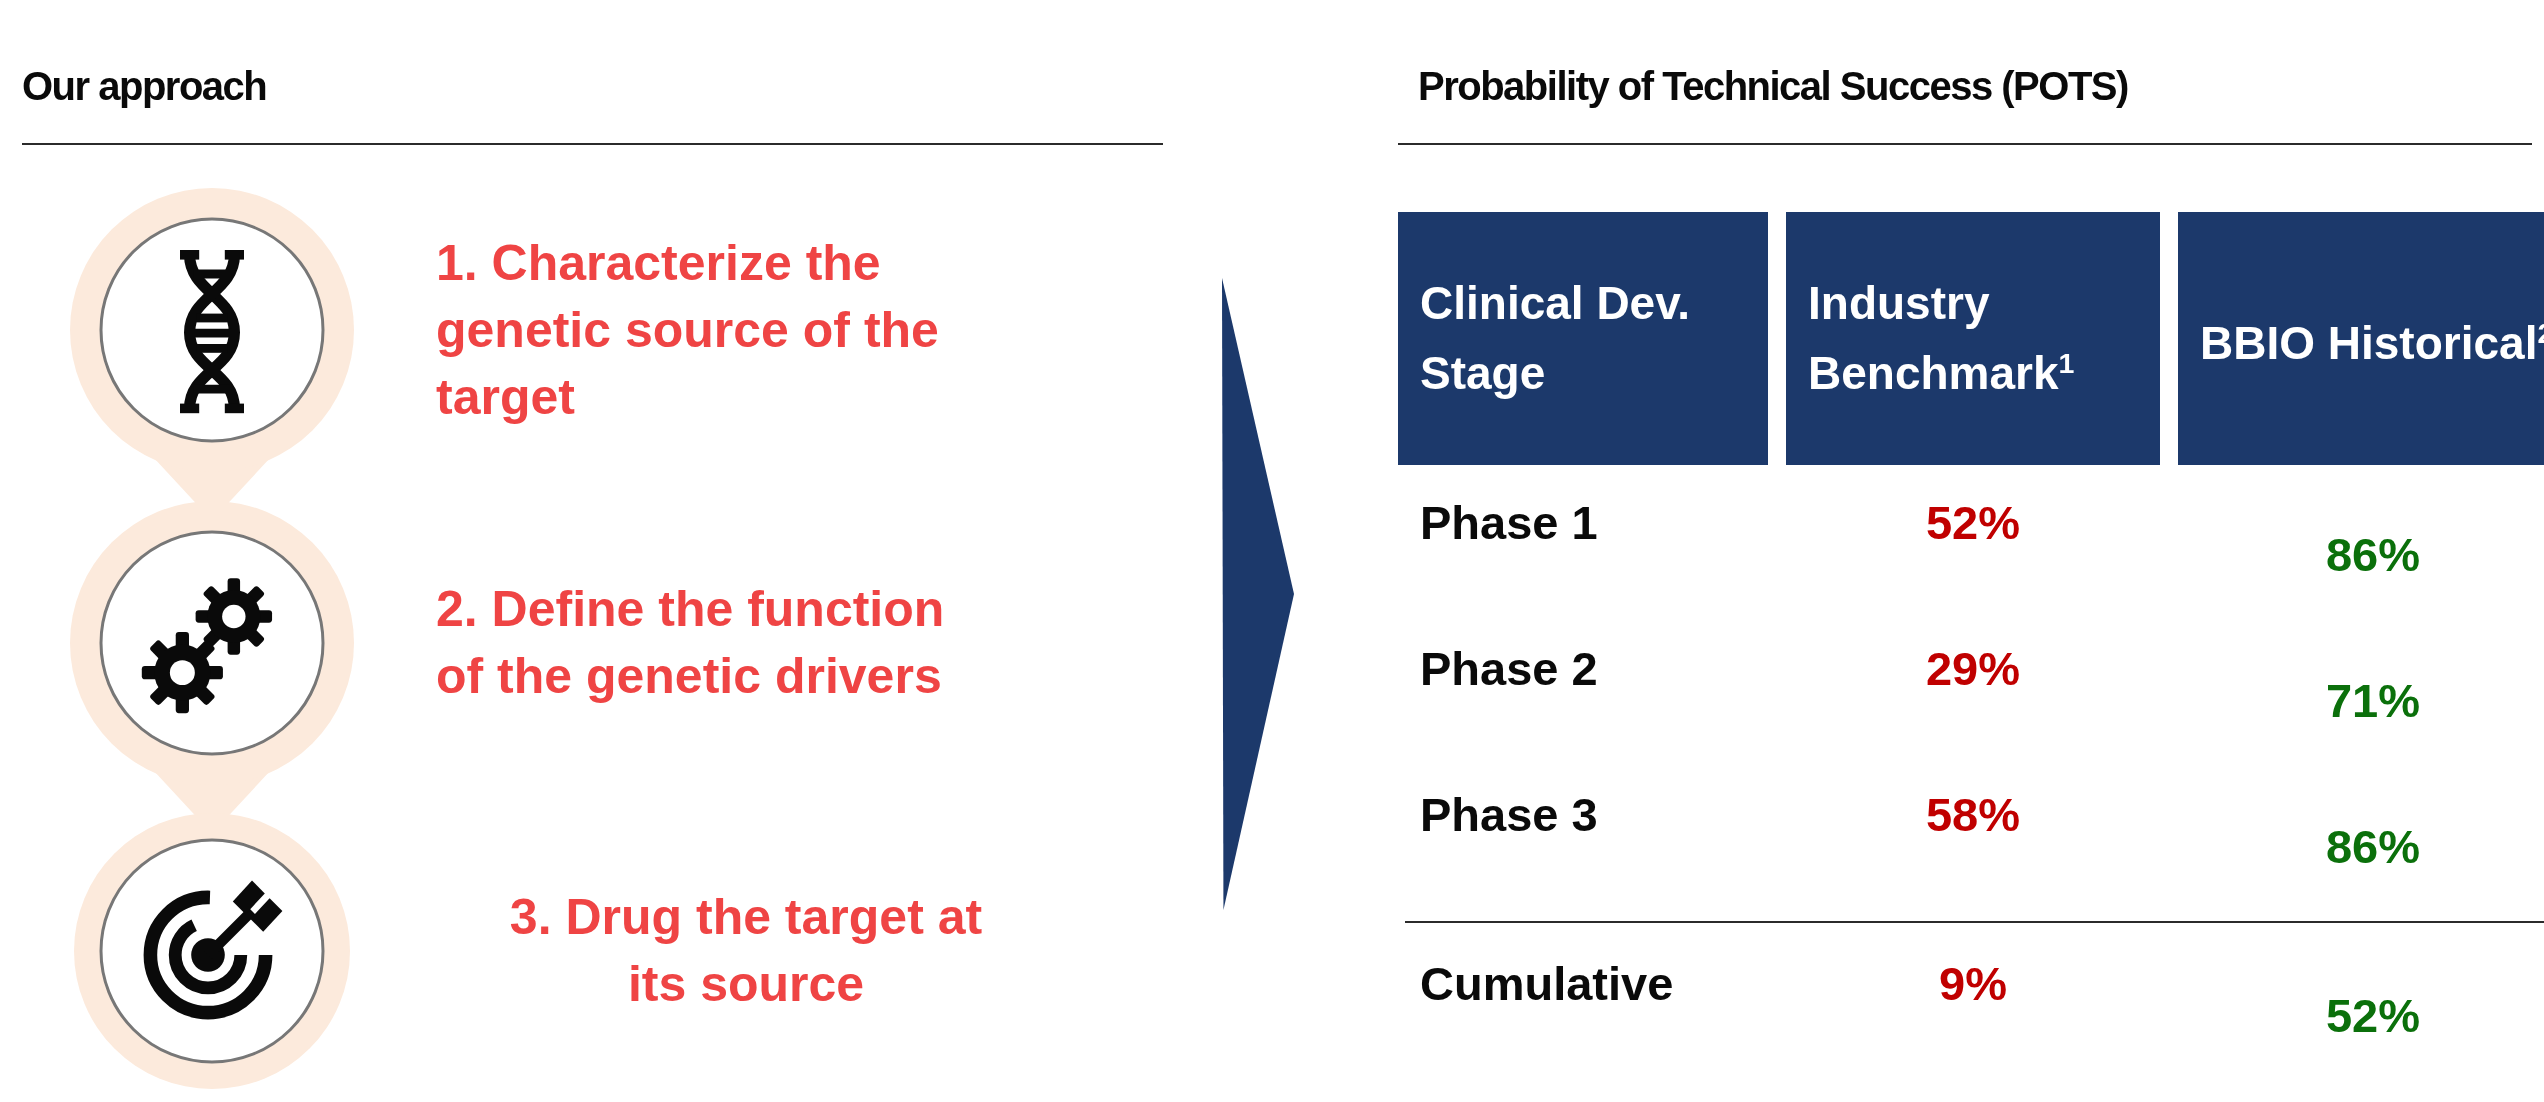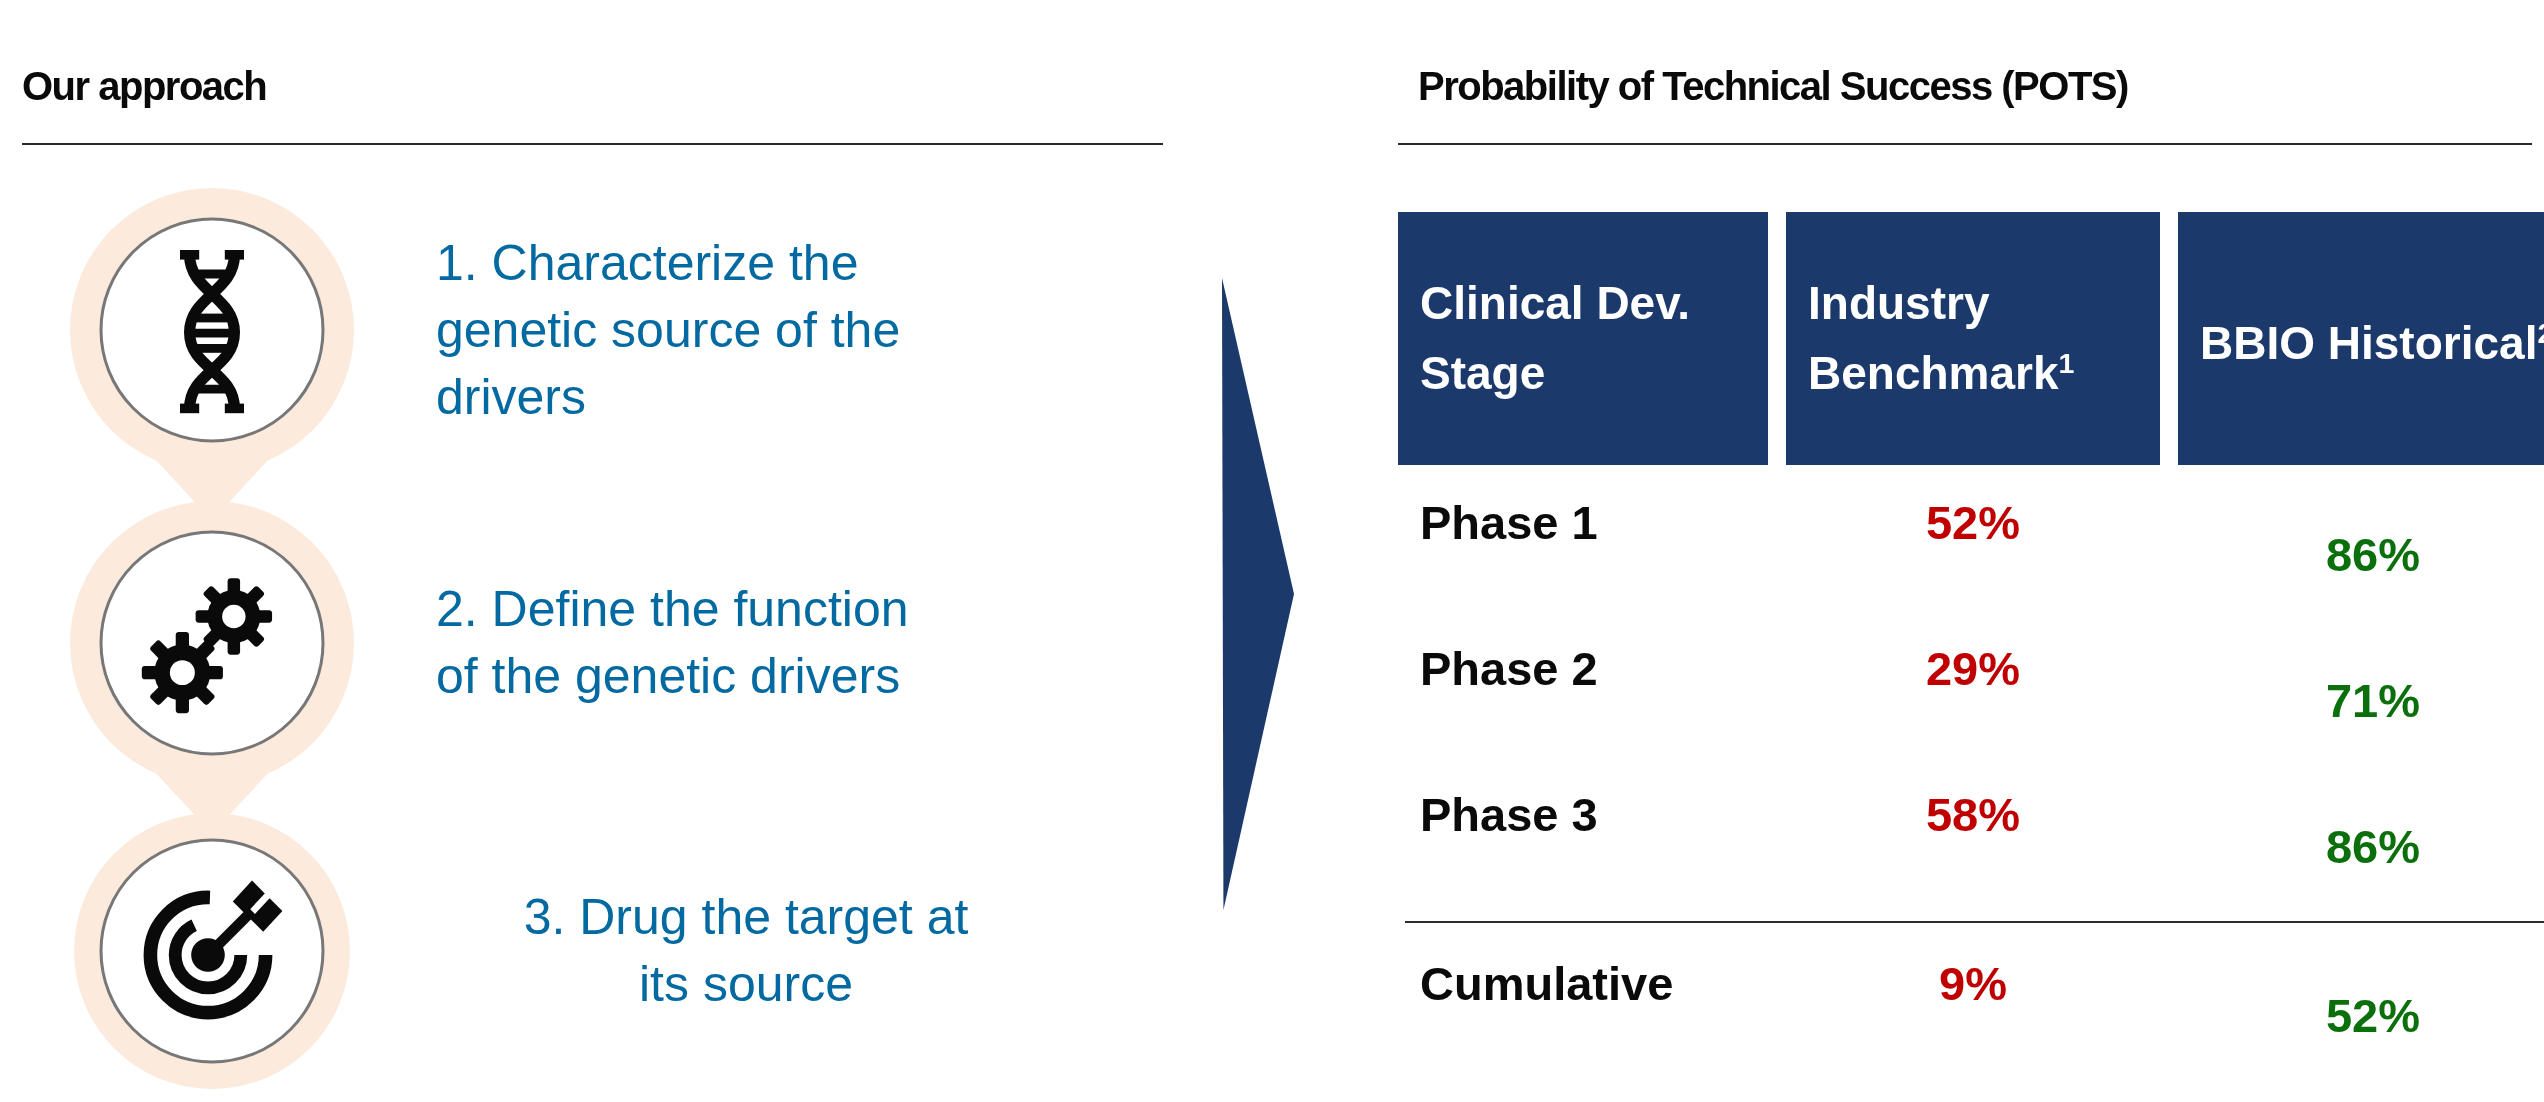--- a/index.html
+++ b/index.html
@@ -18,7 +18,7 @@
   .step-icon-svg{position:absolute;left:67px;}
   .step-text{
     position:absolute;left:436px;width:620px;
-    font-size:50px;line-height:67px;color:#0369a1;font-weight:normal;
+    font-size:50px;line-height:67px;color:#ef4444;font-weight:bold;
   }
   
   .flow-arrow{

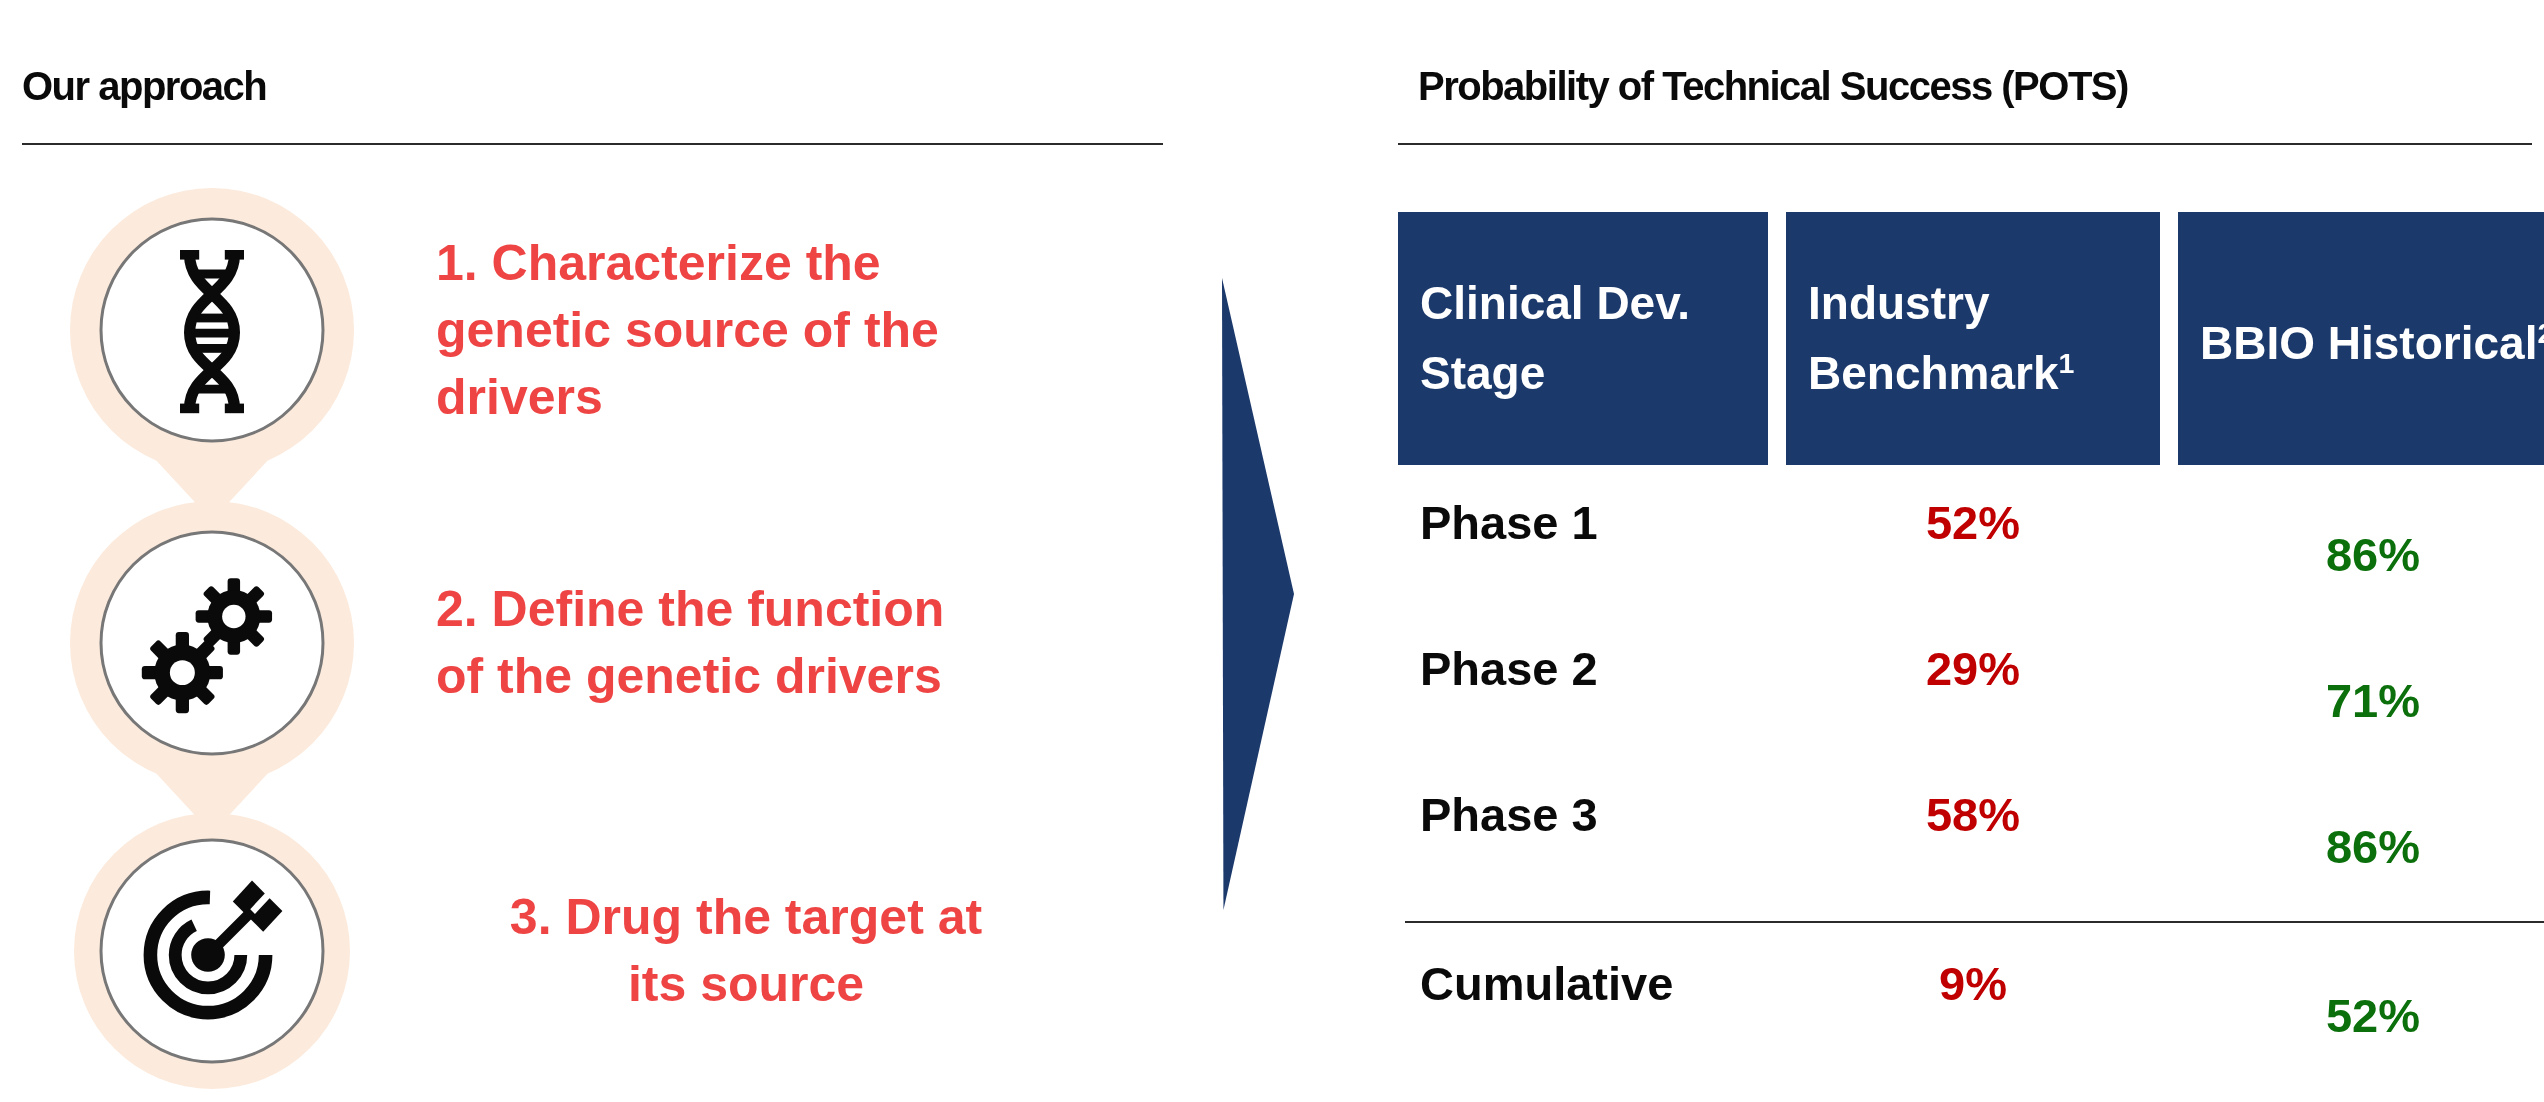--- a/index.html
+++ b/index.html
@@ -79,7 +79,7 @@
 <div class="step-text" style="top:230px;">
   <div>1. Characterize the</div>
   <div>genetic source of the</div>
-  <div>drivers</div>
+  <div>target</div>
 </div>
 
 <svg class="step-icon-svg" style="top:501px;" width="290" height="330" viewBox="0 0 290 330">

